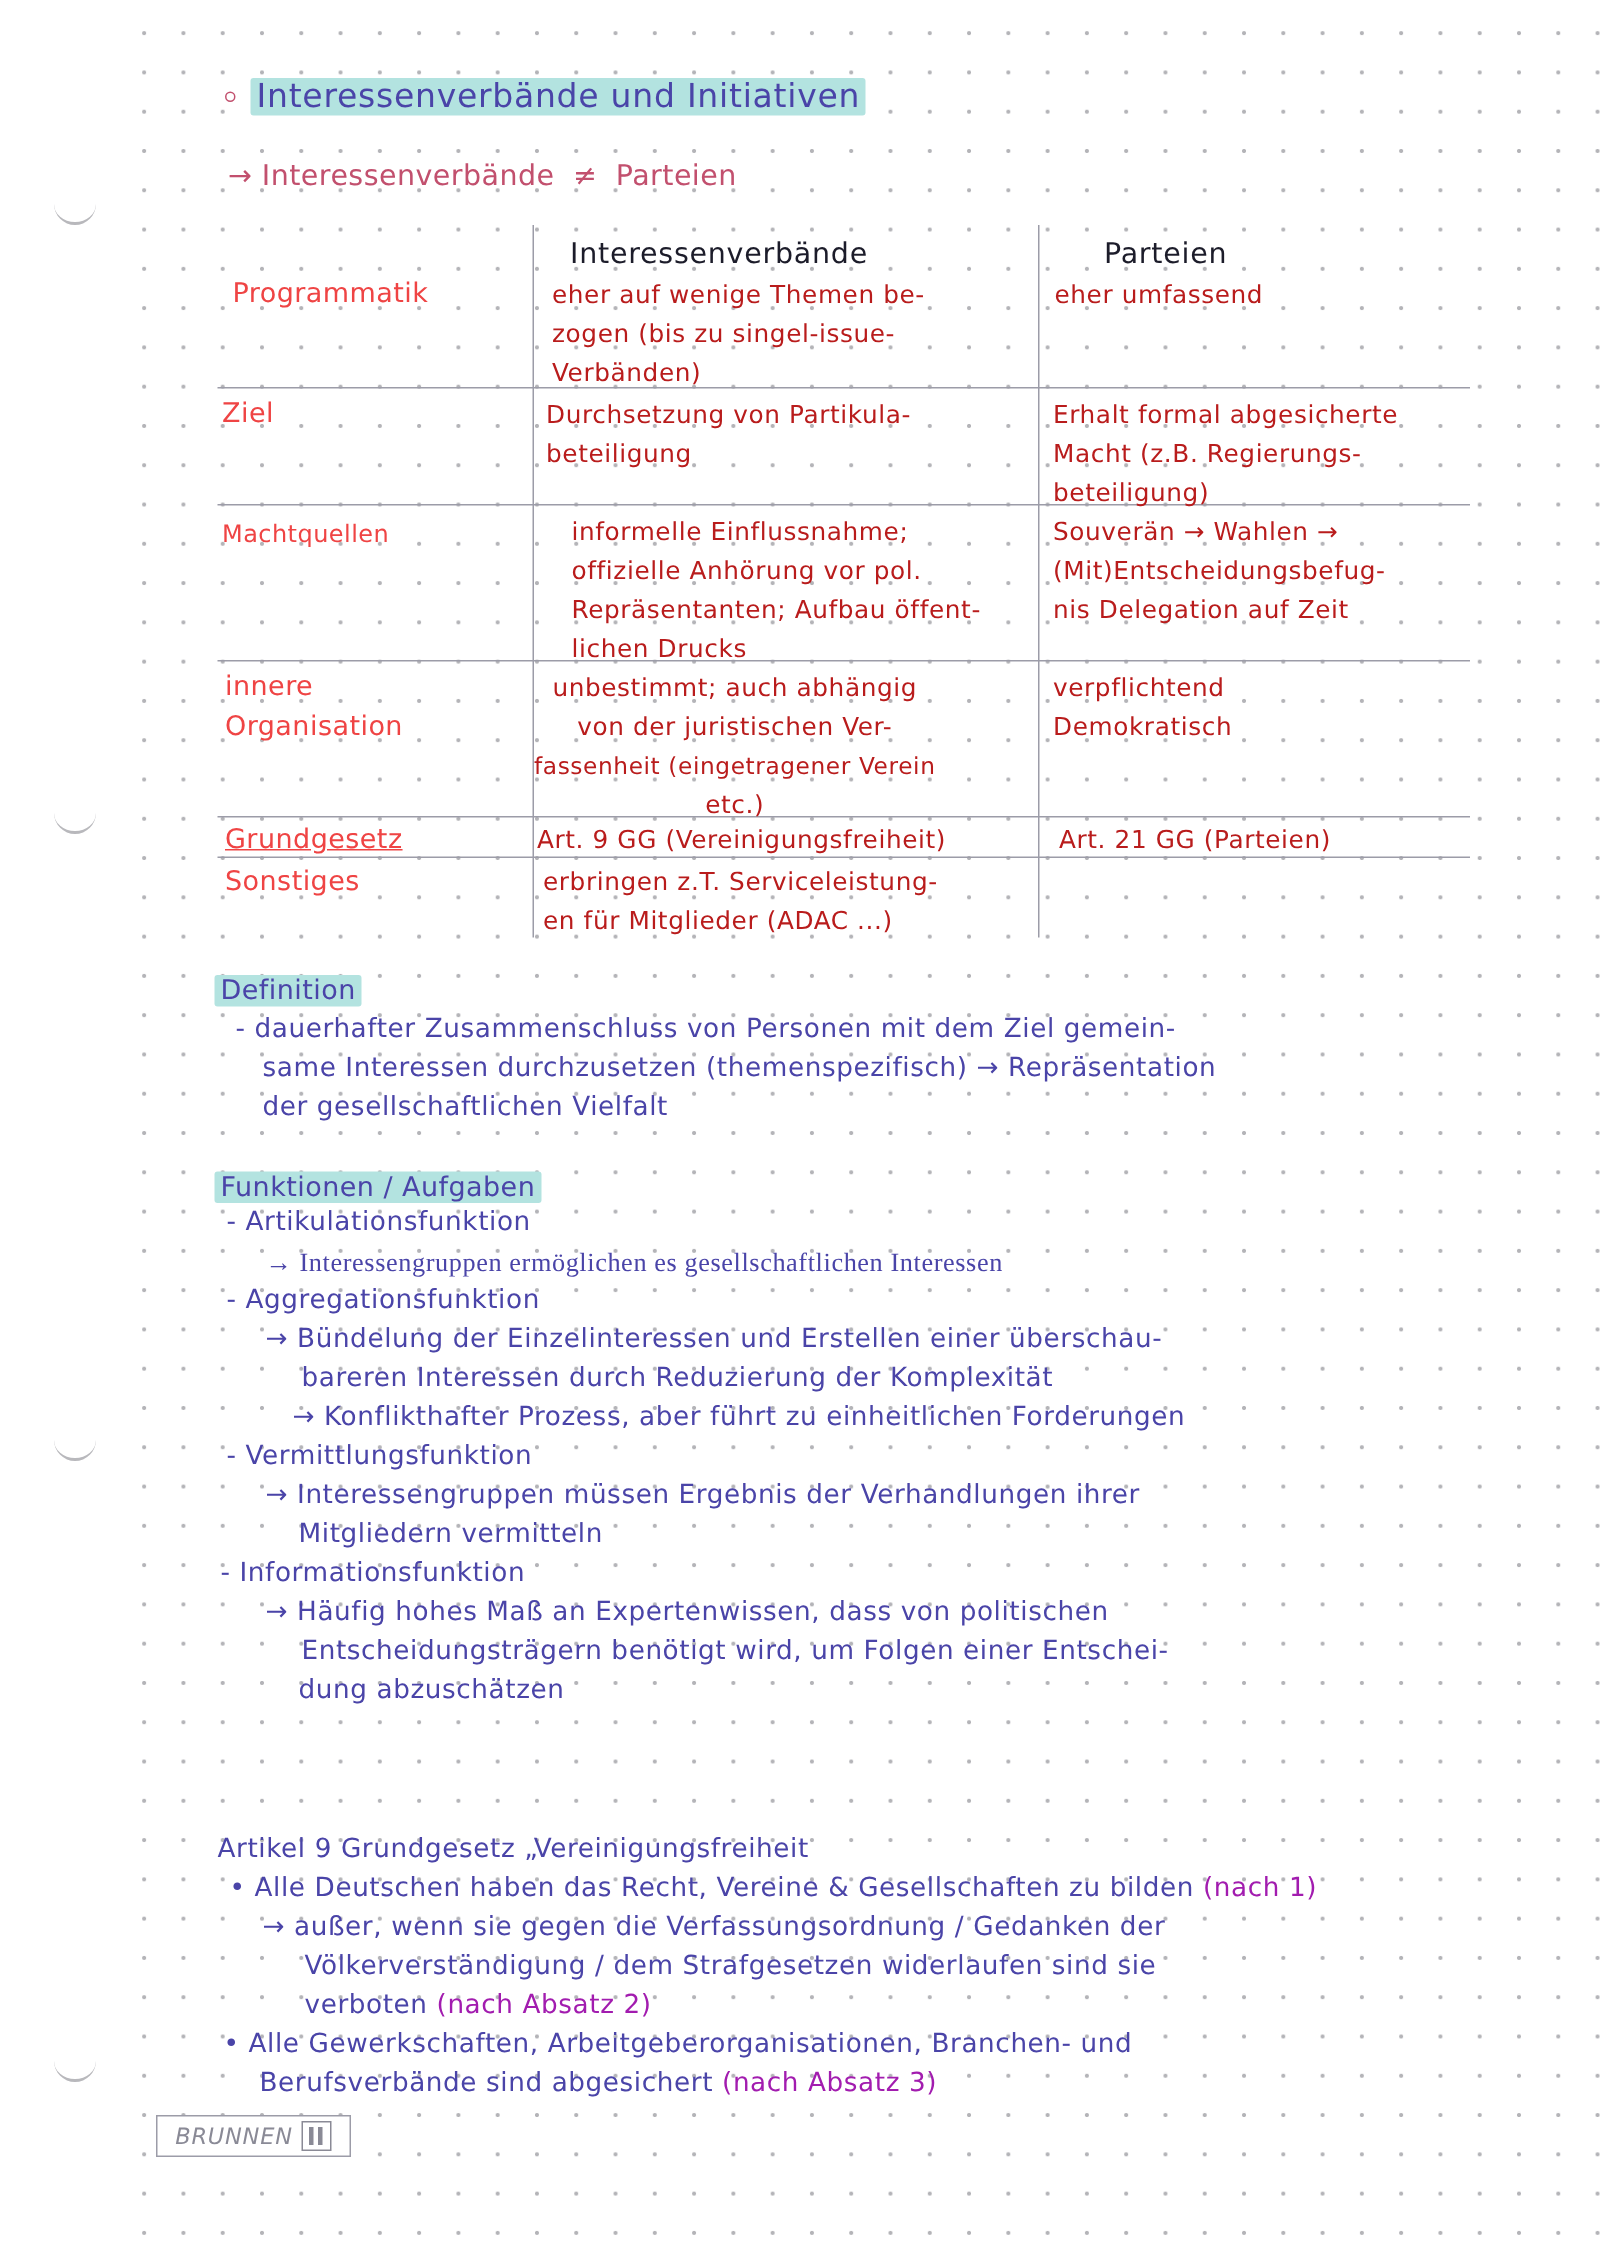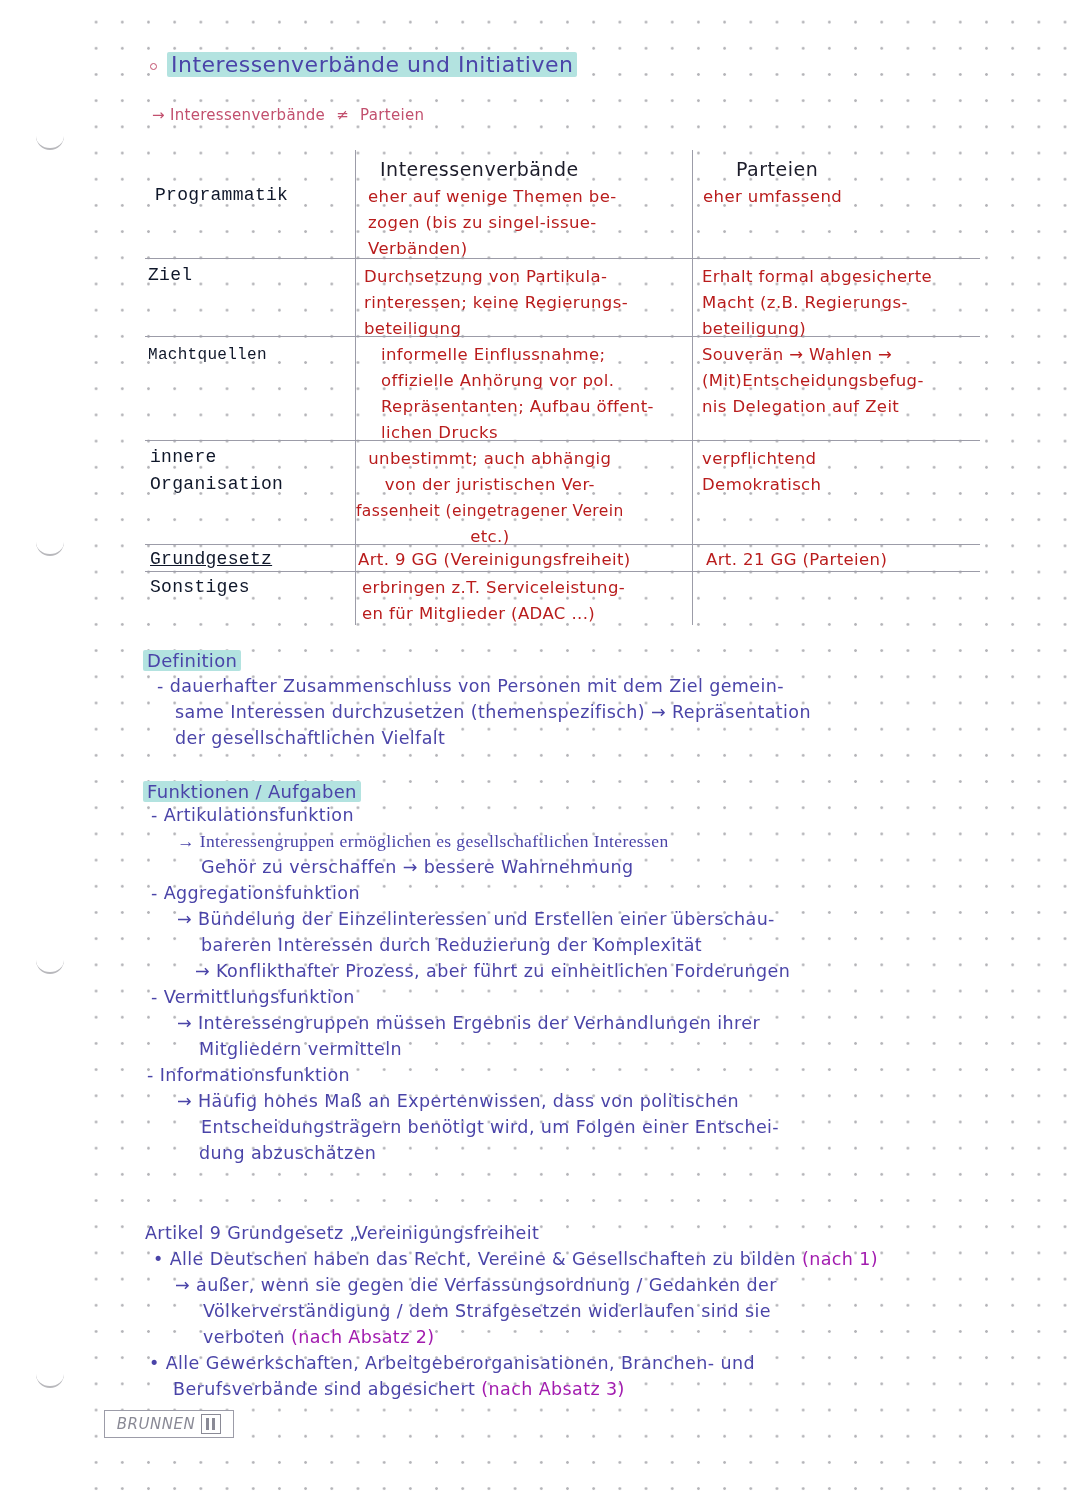--- a/index.html
+++ b/index.html
@@ -20,7 +20,7 @@
   .pink { color: #c2506e; }
   .gray { color: #a21caf; margin-top: 39px; }
   .title { font-size: 22px; letter-spacing: 0.5px; color: #4a44a8; }
-  .subtitle { font-size: 15px; letter-spacing: 0.3px; }
+  .subtitle { font-size: 19px; letter-spacing: 0.3px; }
   .bullet-dot { display: inline-block; width: 5px; height: 5px; border: 1.5px solid #c2506e; border-radius: 50%; margin-right: 10px; vertical-align: middle; }
   .vline { position: absolute; width: 1px; background: #9c9ca8; }
   .hline { position: absolute; height: 1px; background: #9c9ca8; }

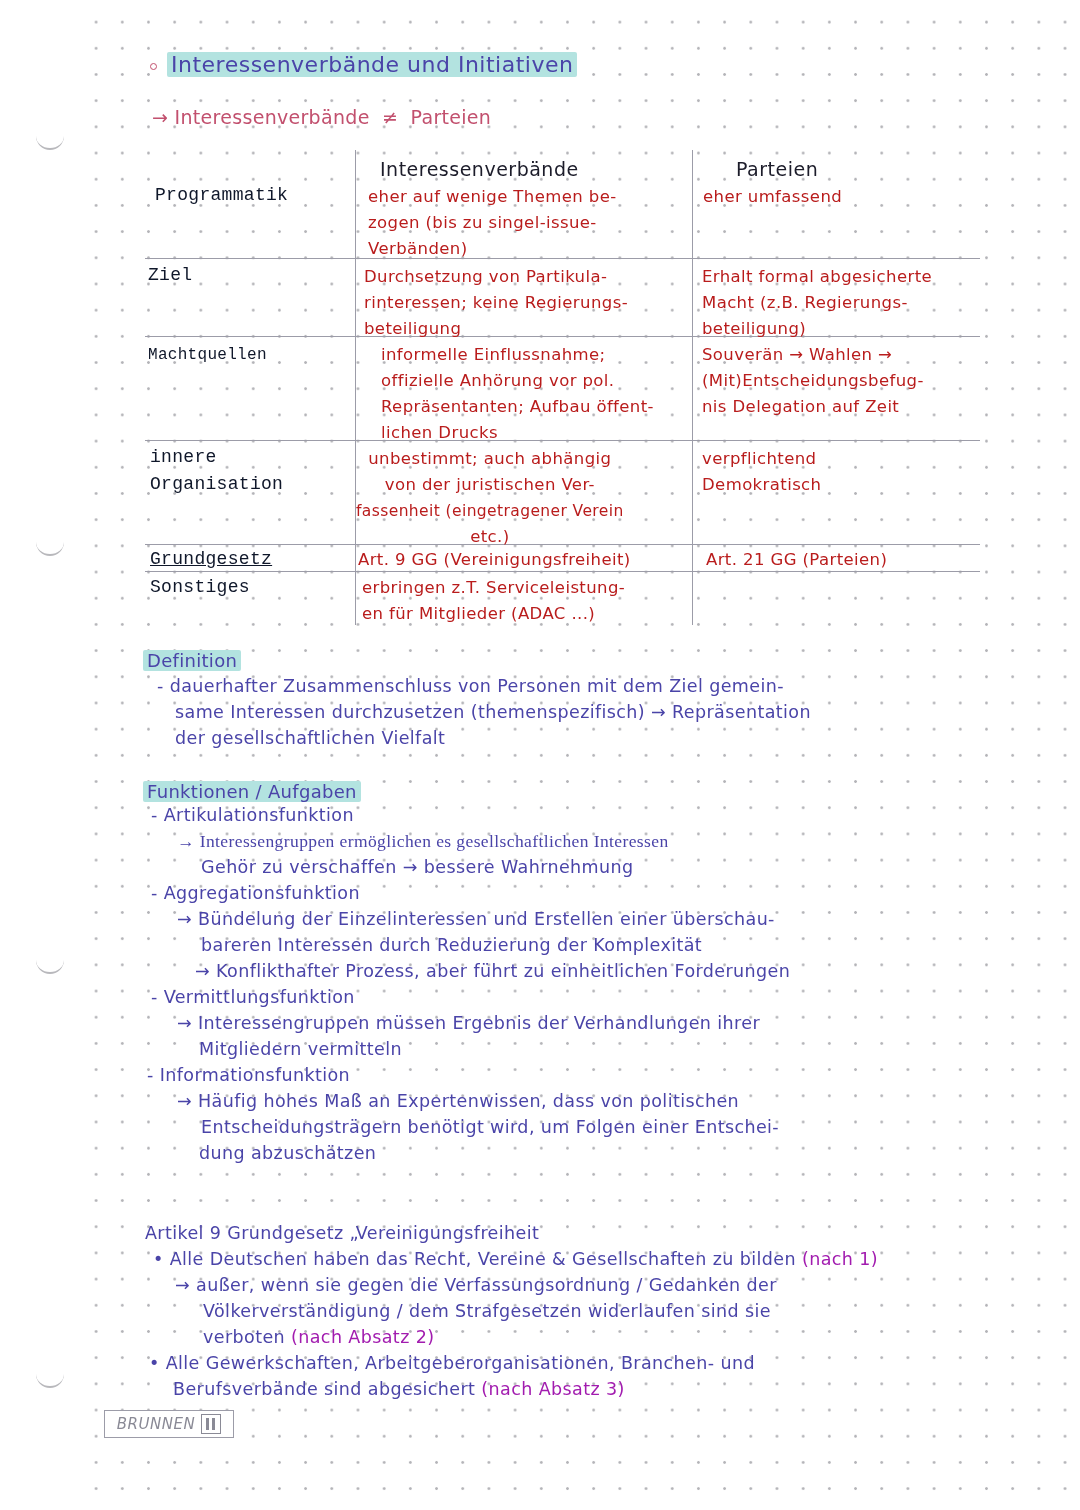--- a/index.html
+++ b/index.html
@@ -24,7 +24,7 @@
   .bullet-dot { display: inline-block; width: 5px; height: 5px; border: 1.5px solid #c2506e; border-radius: 50%; margin-right: 10px; vertical-align: middle; }
   .vline { position: absolute; width: 1px; background: #9c9ca8; }
   .hline { position: absolute; height: 1px; background: #9c9ca8; }
-  .rowlabel { position: absolute; font-size: 18px; color: #0f172a; letter-spacing: 0.3px; white-space: nowrap; line-height: 27px; font-family: Liberation Mono, monospace; }
+  .rowlabel { position: absolute; font-size: 18px; color: #ef4444; letter-spacing: 0.3px; white-space: nowrap; line-height: 27px; }
   .cell { position: absolute; font-size: 16.5px; color: #b91c1c; line-height: 26px; letter-spacing: 0.4px; }
   .cell div { white-space: nowrap; }
   .colhead { position: absolute; font-size: 19px; color: #1c1c2a; letter-spacing: 0.5px; white-space: nowrap; }

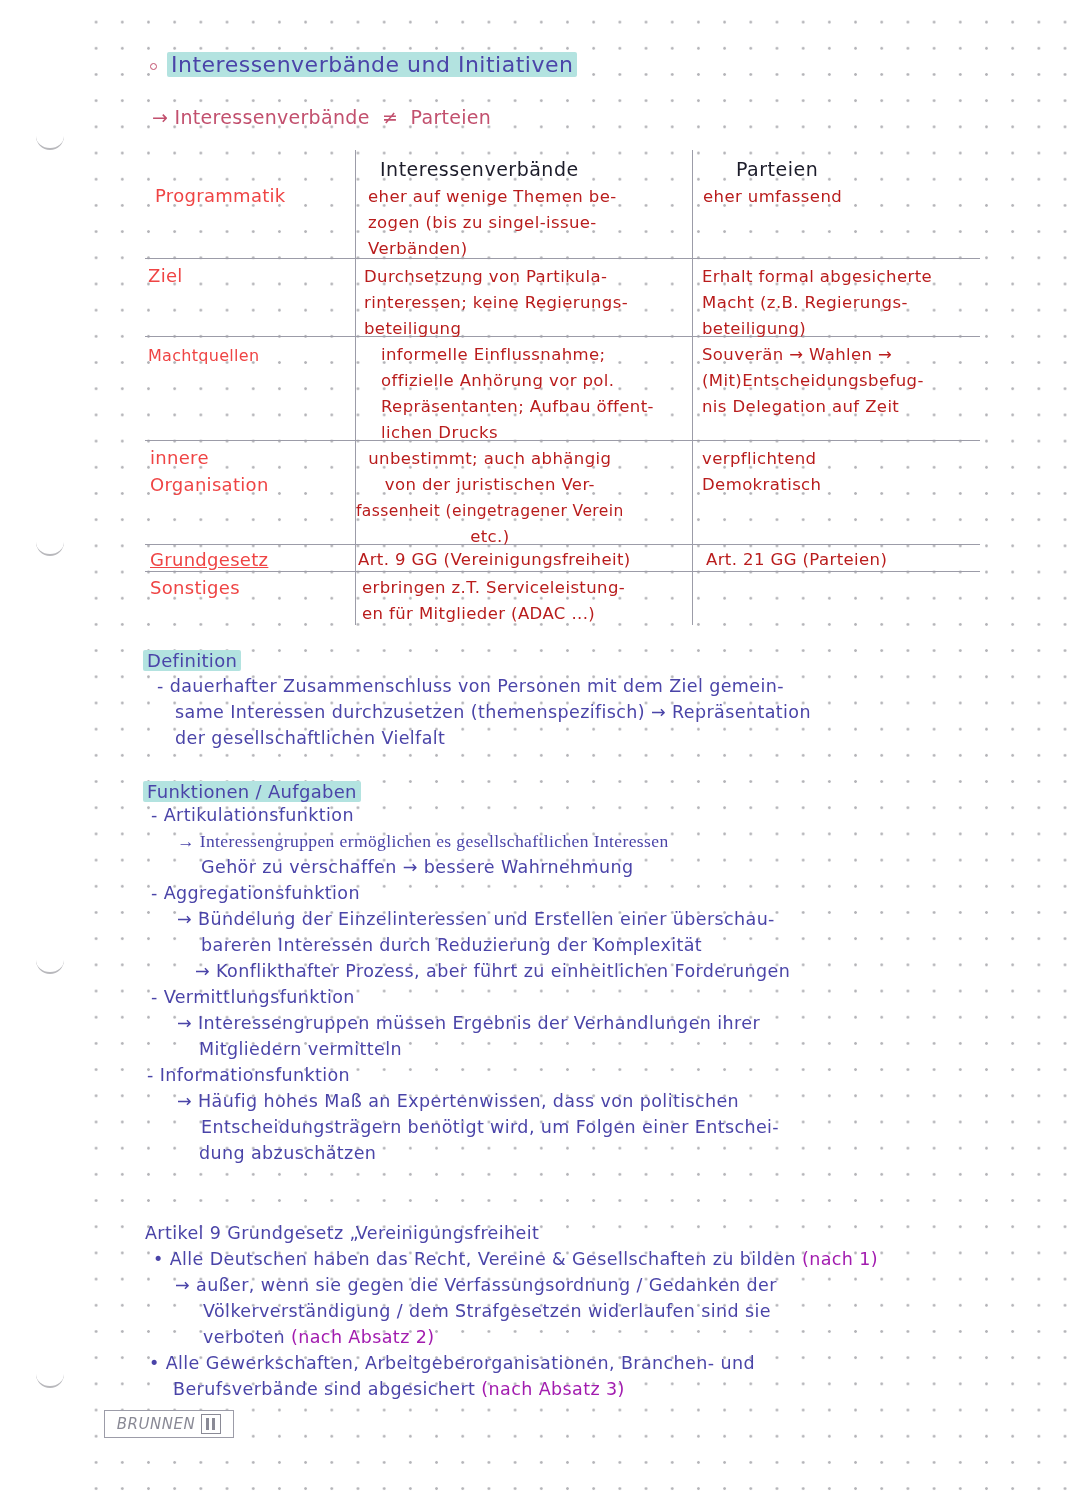--- a/index.html
+++ b/index.html
@@ -84,7 +84,6 @@
     <div class="rowlabel" style="left:148px; top:262px;">Ziel</div>
     <div class="cell" style="left:364px; top:264px;">
       <div>Durchsetzung von Partikula-</div>
-      <div>rinteressen; keine Regierungs-</div>
       <div>beteiligung</div>
     </div>
     <div class="cell" style="left:702px; top:264px;">

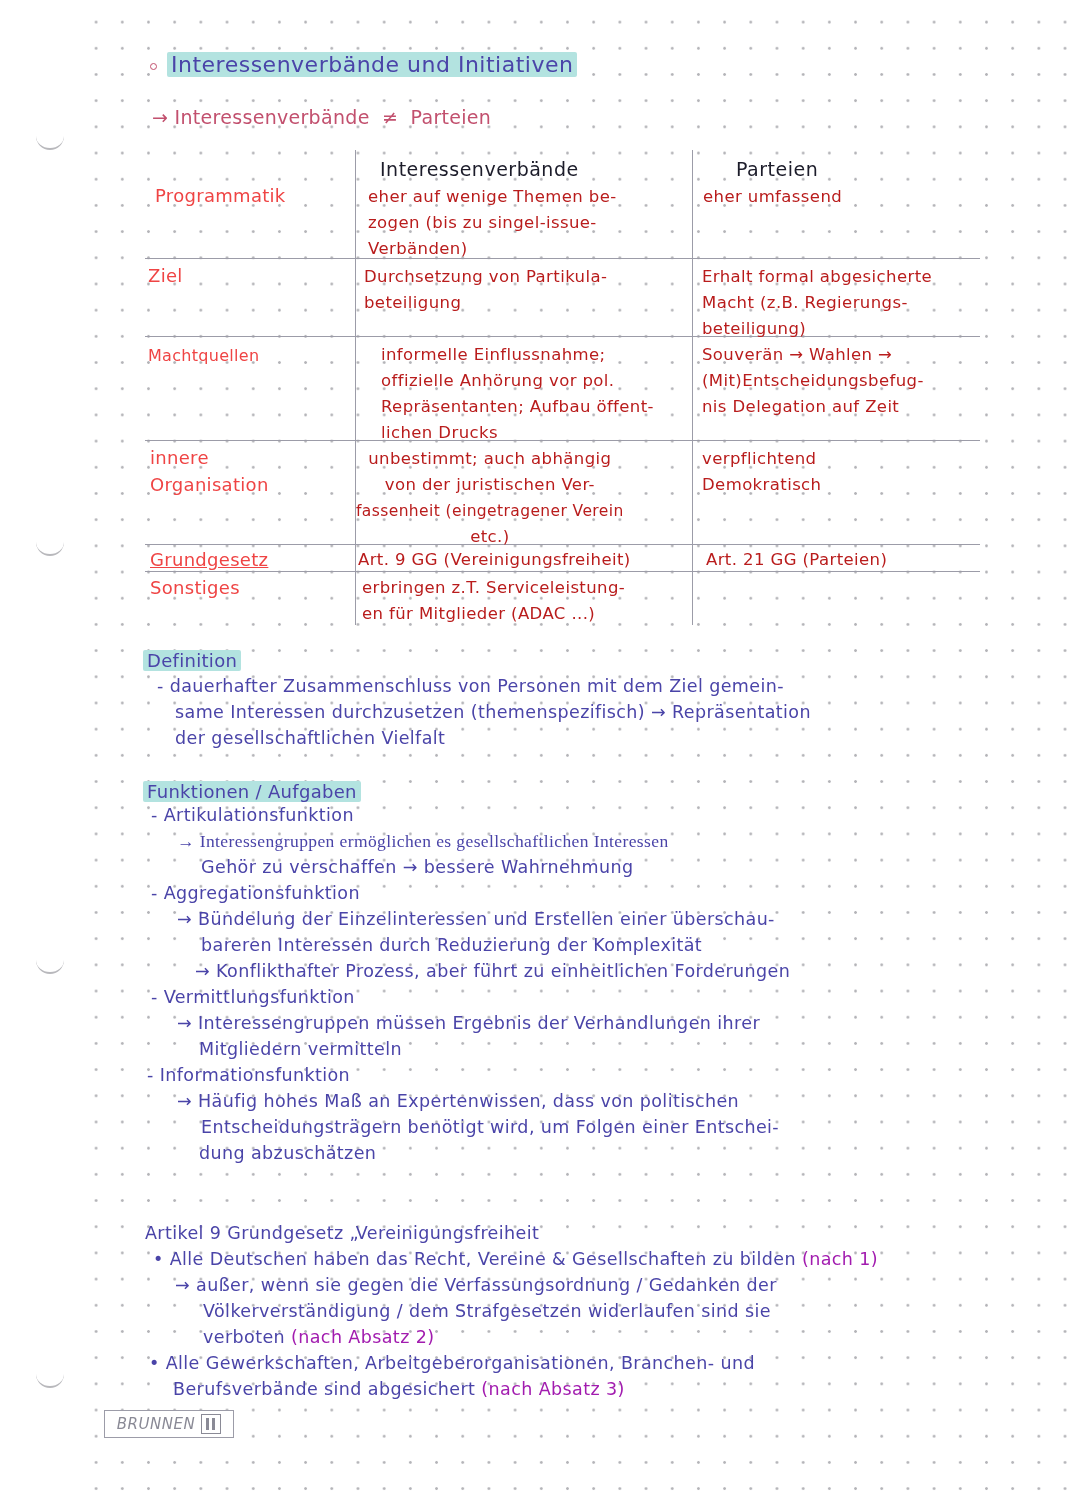--- a/index.html
+++ b/index.html
@@ -148,7 +148,6 @@
     <div>
       <div class="line" style="margin-left:8px;">- Artikulationsfunktion</div>
       <div class="line" style="margin-left:34px;font-family:Liberation Serif, serif;">→ Interessengruppen ermöglichen es gesellschaftlichen Interessen</div>
-      <div class="line" style="margin-left:58px;">Gehör zu verschaffen → bessere Wahrnehmung</div>
     </div>
 
     <div>

